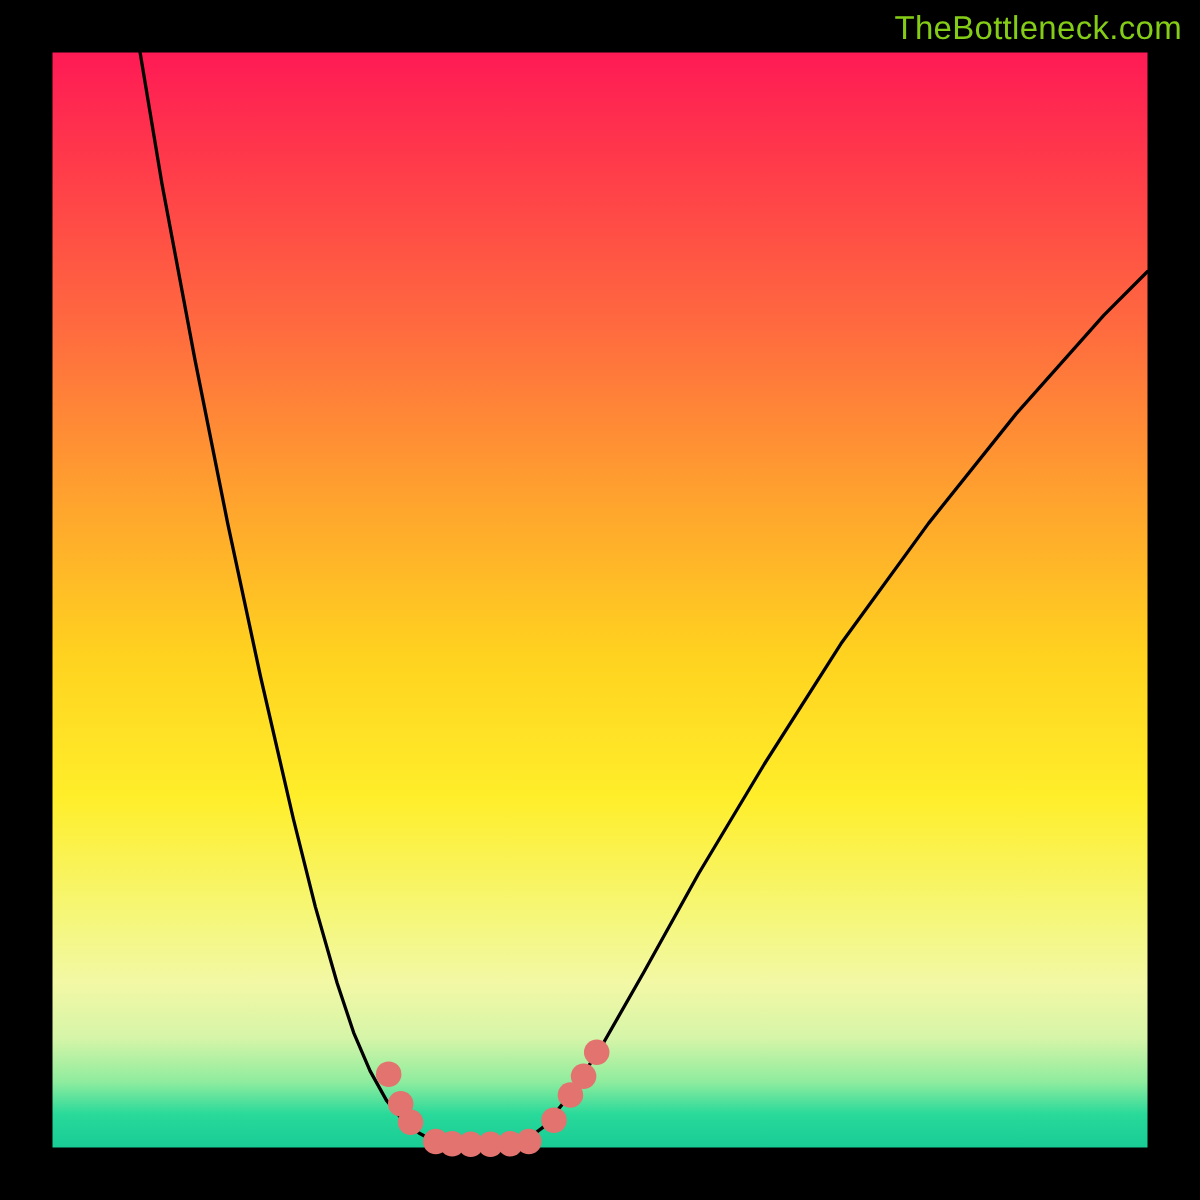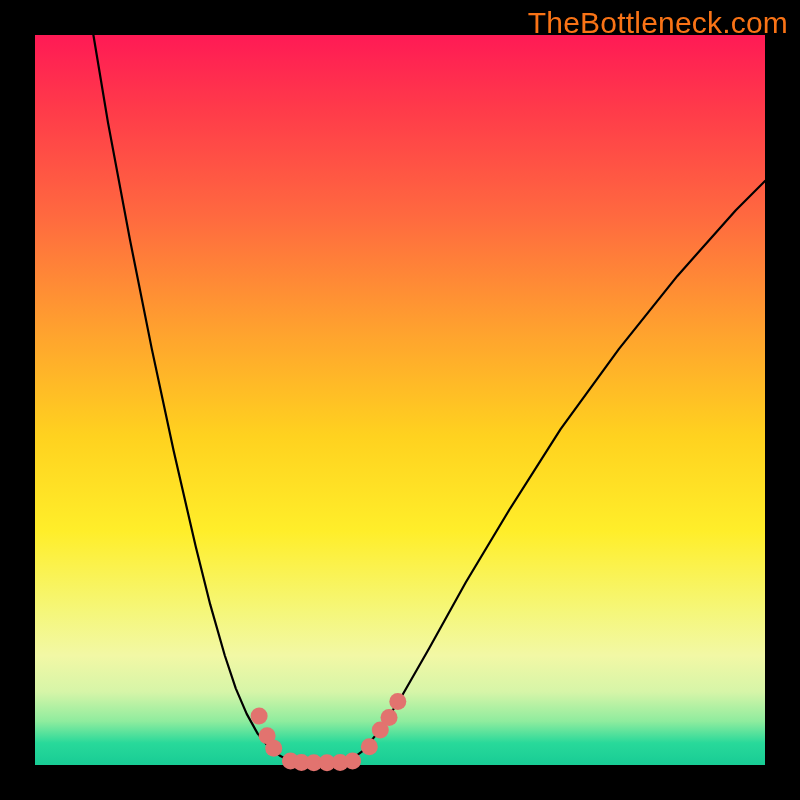--- a/index.html
+++ b/index.html
@@ -45,9 +45,9 @@
     position: absolute;
     top: 6px;
     right: 12px;
-    font-size: 30px;
+    font-size: 22px;
     font-weight: 500;
-    color: #f97316;
+    color: #84cc16;
     letter-spacing: 0.2px;
     z-index: 10;
   }

